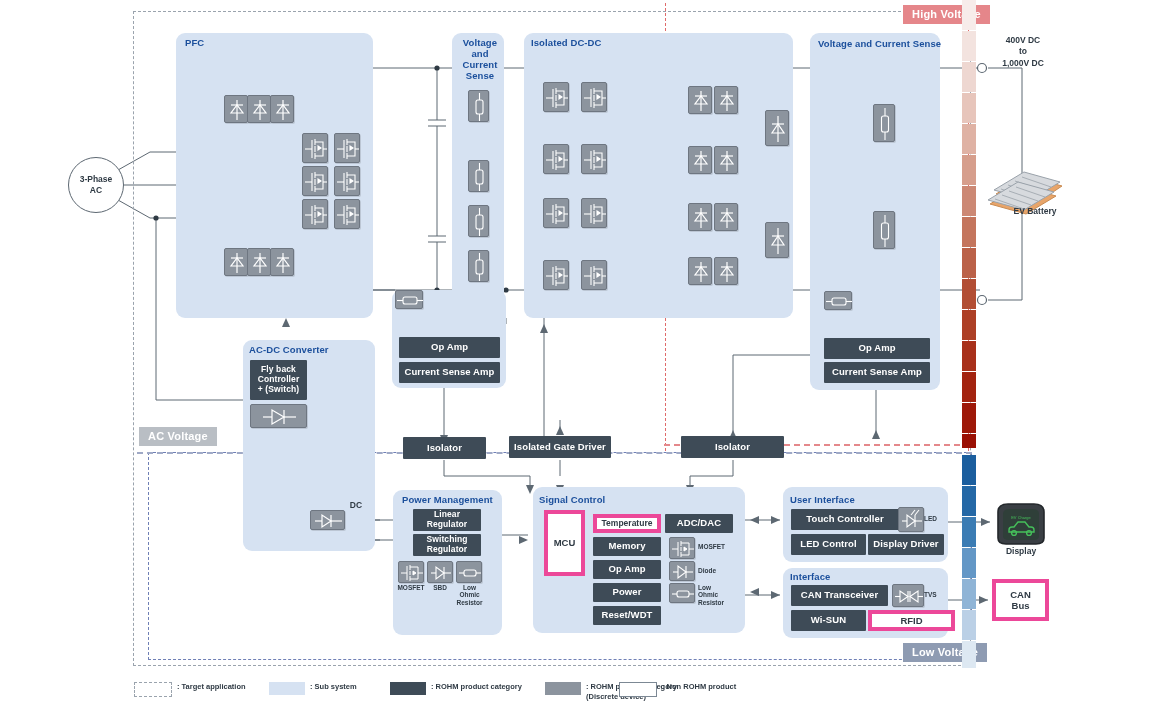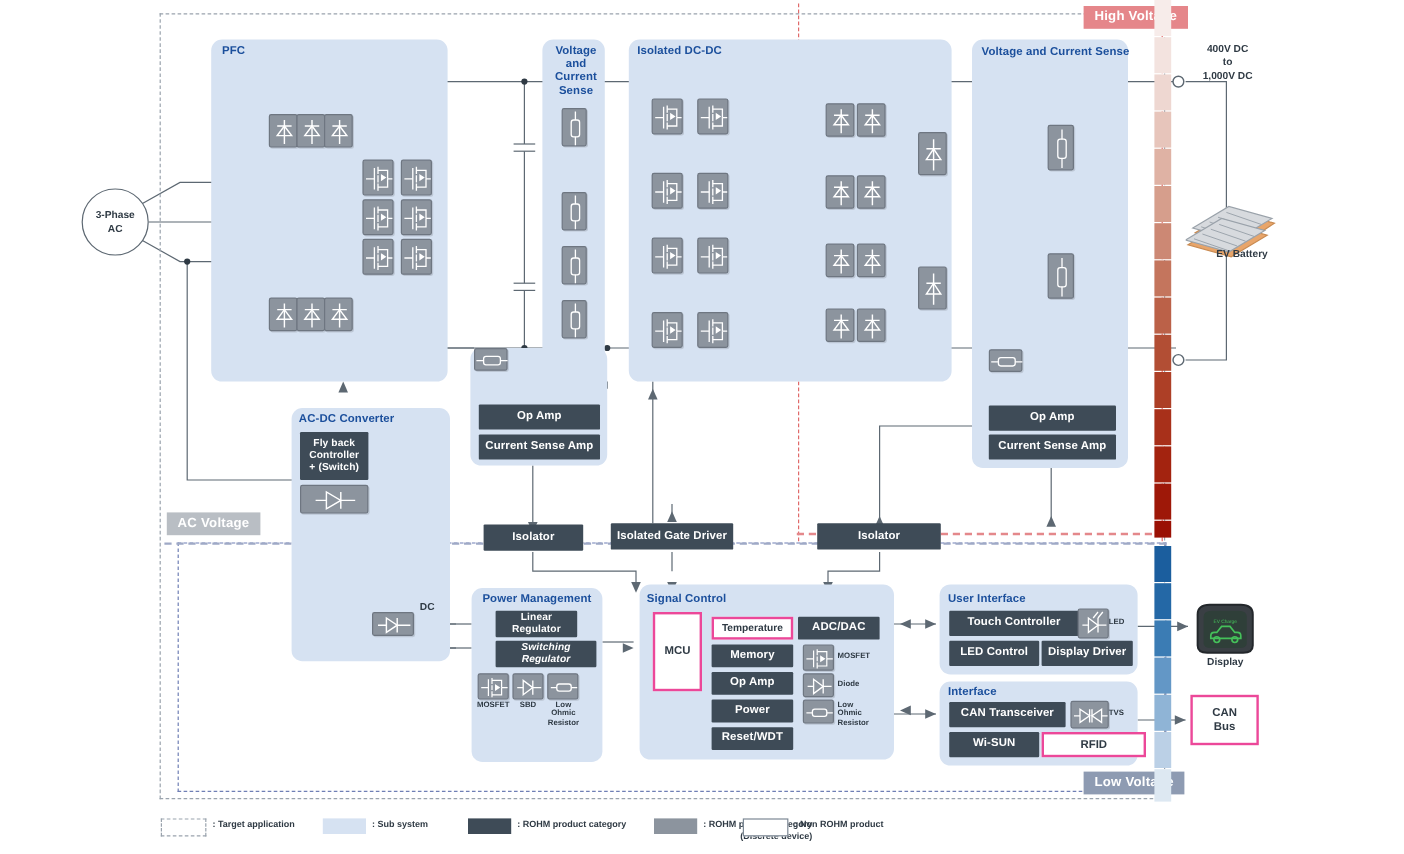--- a/index.html
+++ b/index.html
@@ -56,7 +56,7 @@
   .dark{background:#3e4b57;color:#fff;font-size:9.5px;font-weight:bold;
       display:flex;align-items:center;justify-content:center;text-align:center;
       line-height:1.15;border-radius:1px;letter-spacing:.1px;}
-  .white-box{background:#ffffff;border:2px solid #ec4899;color:#2f3a44;
+  .white-box{background:#ffffff;border:4px solid #ec4899;color:#2f3a44;
       font-size:9.5px;font-weight:bold;display:flex;align-items:center;
       justify-content:center;text-align:center;line-height:1.2;}
 

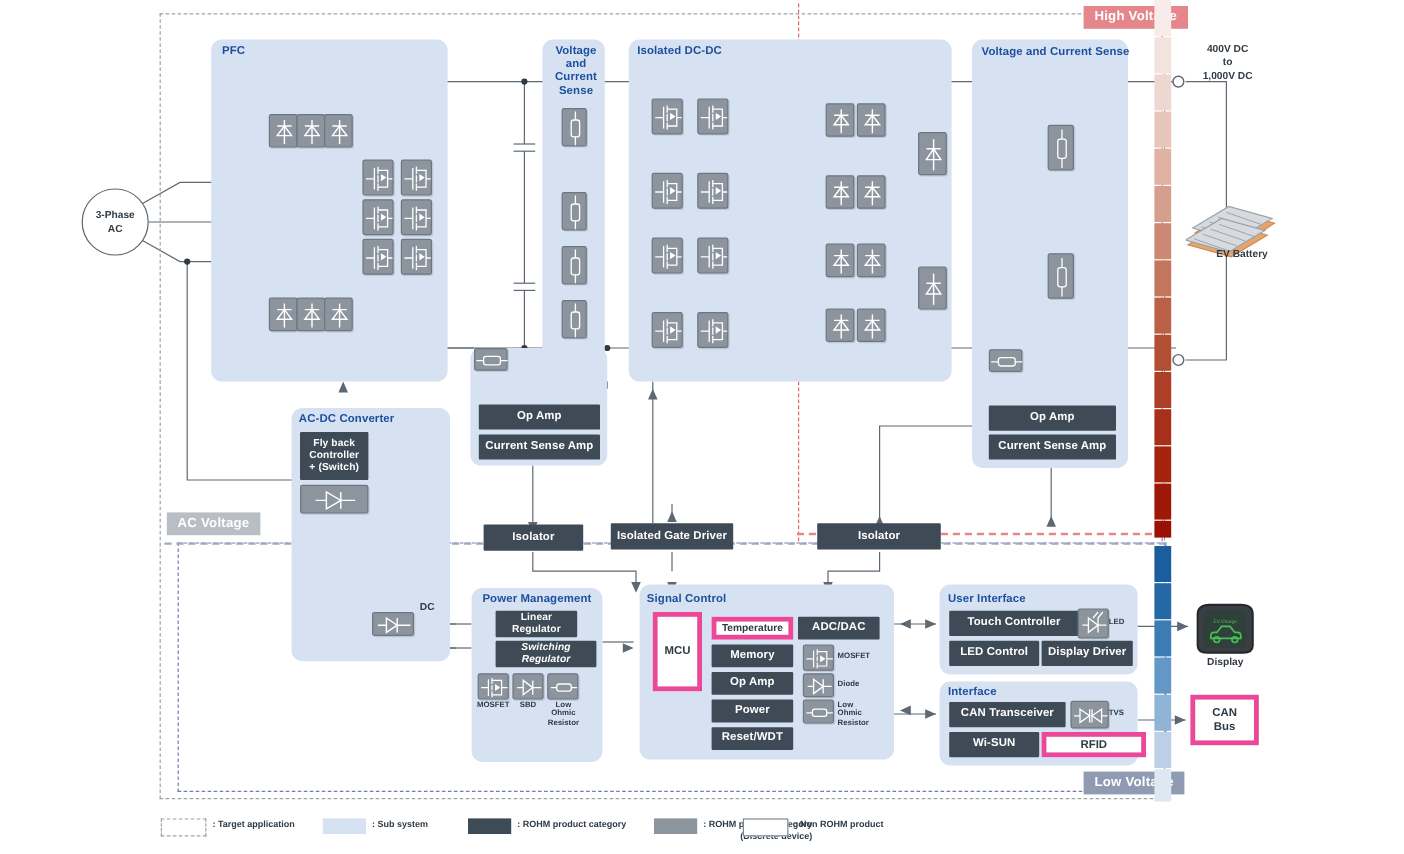--- a/index.html
+++ b/index.html
@@ -864,7 +864,7 @@
 
 <div class="abs dark" style="left:413px;top:509px;width:68px;height:22px;white-space:pre-line;font-size:8.5px;">Linear
 Regulator</div>
-<div class="abs dark" style="left:413px;top:534px;width:84px;height:22px;white-space:pre-line;font-size:8.5px;font-style:italic;">Switching
+<div class="abs dark" style="left:413px;top:534px;width:68px;height:22px;white-space:pre-line;font-size:8.5px;">Switching
 Regulator</div>
 
 <div class="abs disc" style="left:398px;top:561px;width:26px;height:22px;">

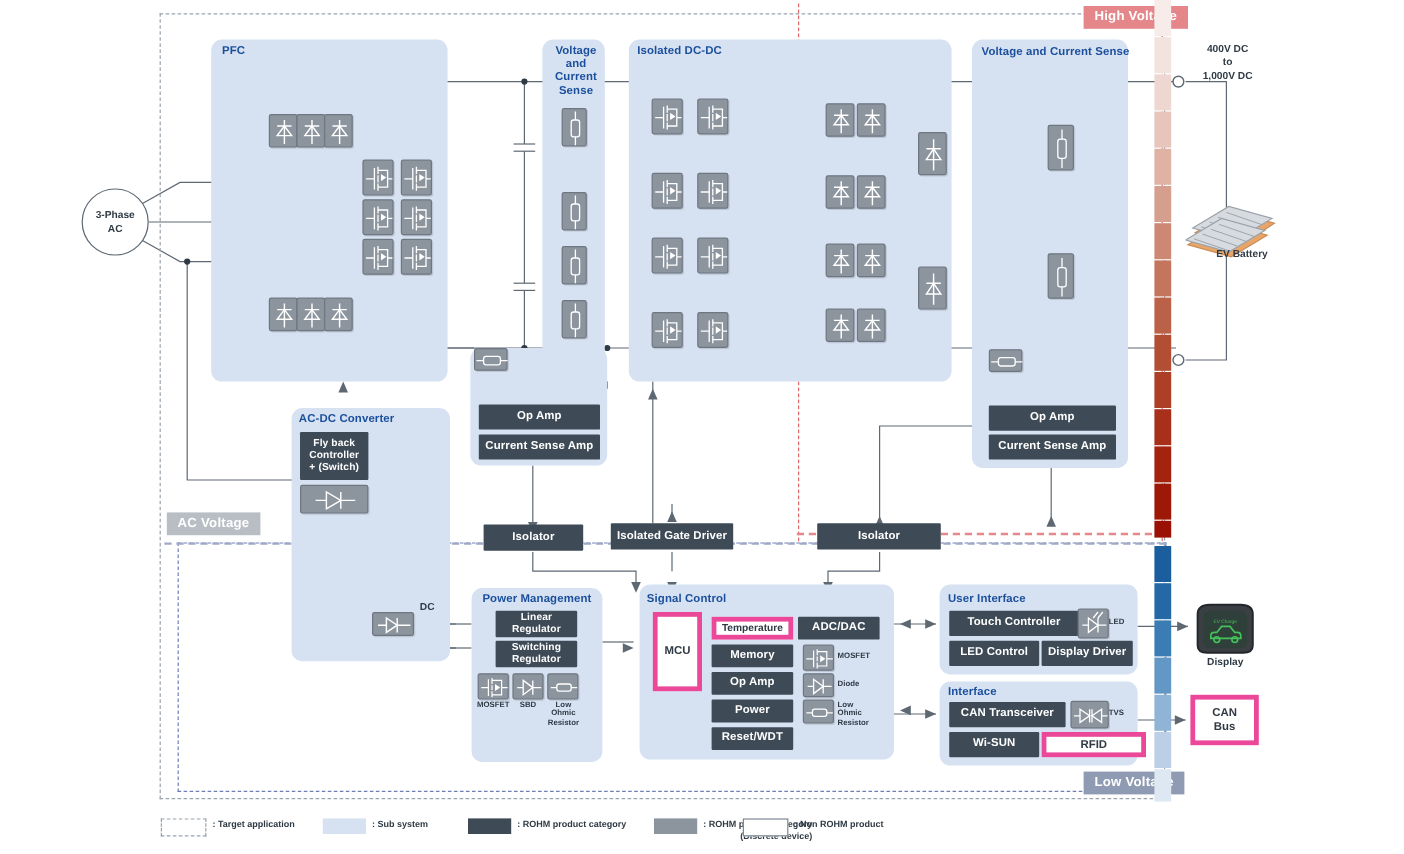--- a/index.html
+++ b/index.html
@@ -73,7 +73,7 @@
 
   
   #legend{left:0;top:678px;width:1170px;height:34px;}
-  .lg-item{position:absolute;display:flex;align-items:flex-start;text-align:right;}
+  .lg-item{position:absolute;display:flex;align-items:flex-start;}
   .lg-sw{width:36px;height:13px;flex:0 0 auto;margin-top:0px;}
   .lg-tx{font-size:7.5px;font-weight:bold;color:#2f3a44;margin-left:5px;
       line-height:1.3;white-space:pre-line;}

